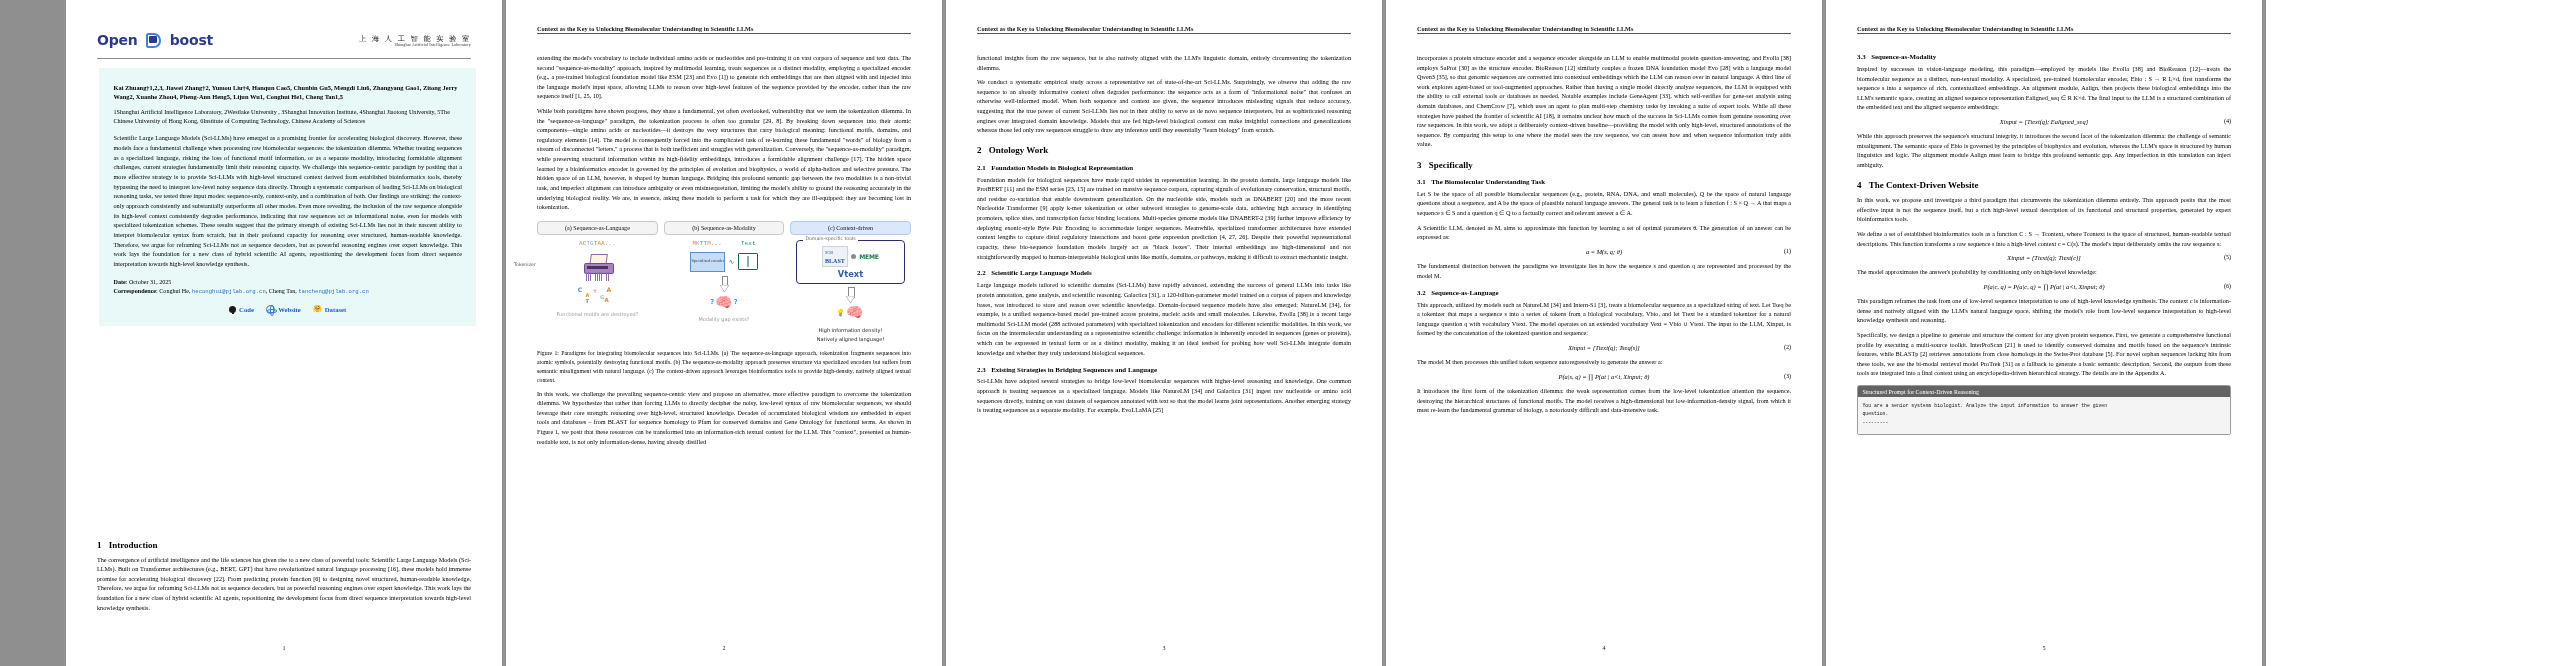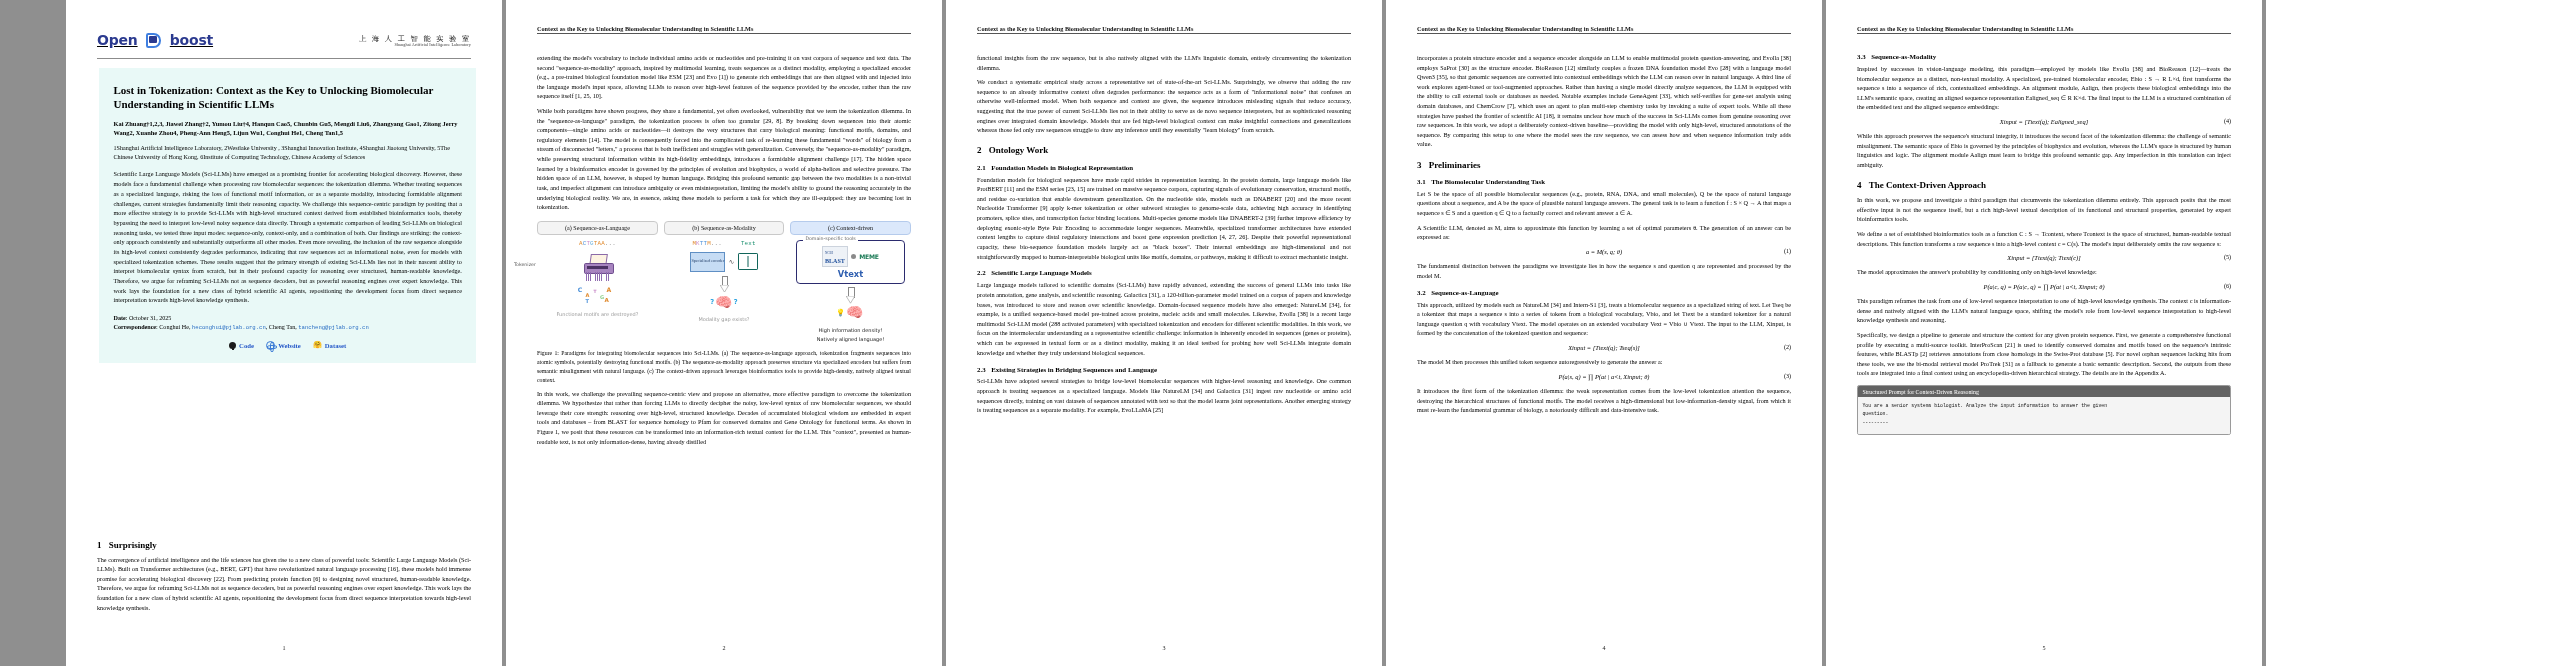--- a/index.html
+++ b/index.html
@@ -34,7 +34,7 @@
 
   
   .head1{position:absolute;left:31px;right:31px;top:32px;display:flex;align-items:flex-end;justify-content:space-between;}
-  .odl{display:flex;align-items:center;gap:8px;text-decoration:underline;}
+  .odl{display:flex;align-items:center;gap:8px;}
   .odl .w{font-family:"DejaVu Sans",sans-serif;font-weight:bold;font-size:14px;color:#2b3a8f;letter-spacing:-0.2px;}
   .odl .mark{position:relative;width:15px;height:15px;margin:0 0.6px;}
   .odl .mark .outer{position:absolute;inset:0;border:2.2px solid #3f7fe0;border-radius:2.2px 7.2px 7.2px 2.2px;}

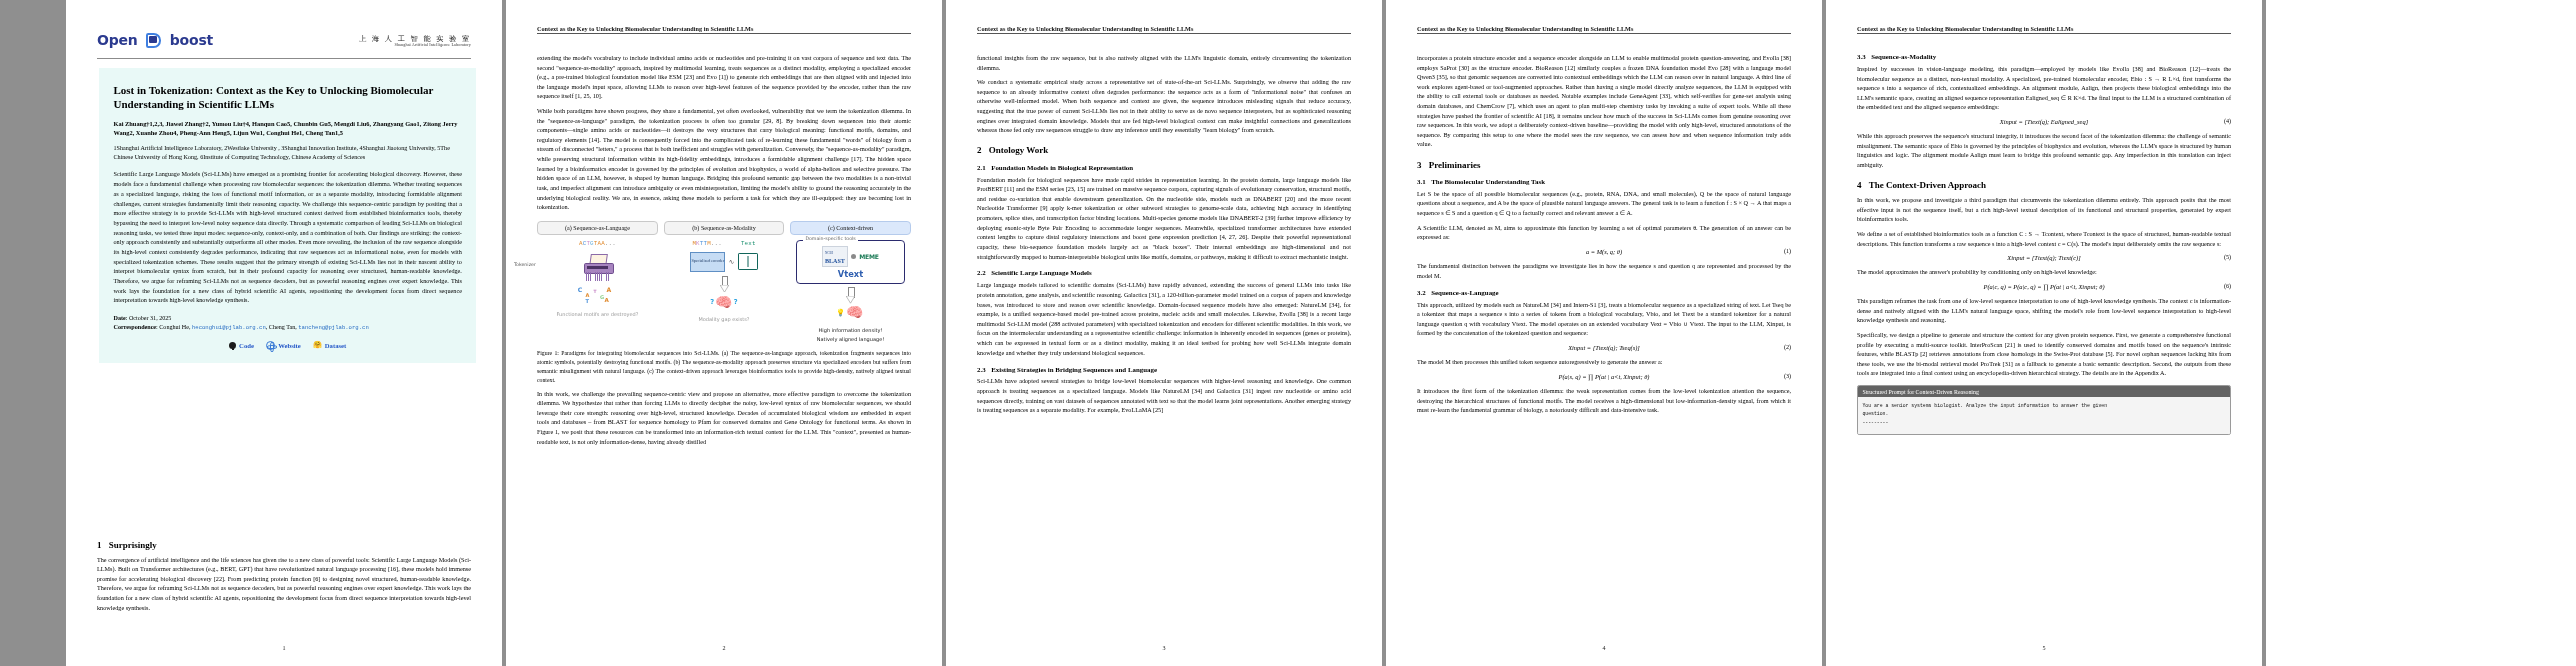--- a/index.html
+++ b/index.html
@@ -139,7 +139,6 @@
     <div class="head1rule"></div>
 
     <div class="card">
-      <div class="title">Lost in Tokenization: Context as the Key to Unlocking Biomolecular Understanding in Scientific LLMs</div>
       <div class="authors">Kai Zhuang†1,2,3, Jiawei Zhang†2, Yumou Liu†4, Hanqun Cao5, Chunbin Gu5, Mengdi Liu6, Zhangyang Gao1, Zitong Jerry Wang2, Xuanhe Zhou4, Pheng-Ann Heng5, Lijun Wu1, Conghui He1, Cheng Tan1,5</div>
       <div class="affil">1Shanghai Artificial Intelligence Laboratory, 2Westlake University , 3Shanghai Innovation Institute, 4Shanghai Jiaotong University, 5The Chinese University of Hong Kong, 6Institute of Computing Technology, Chinese Academy of Sciences</div>
       <div class="abs">Scientific Large Language Models (Sci-LLMs) have emerged as a promising frontier for accelerating biological discovery. However, these models face a fundamental challenge when processing raw biomolecular sequences: the tokenization dilemma. Whether treating sequences as a specialized language, risking the loss of functional motif information, or as a separate modality, introducing formidable alignment challenges, current strategies fundamentally limit their reasoning capacity. We challenge this sequence-centric paradigm by positing that a more effective strategy is to provide Sci-LLMs with high-level structured context derived from established bioinformatics tools, thereby bypassing the need to interpret low-level noisy sequence data directly. Through a systematic comparison of leading Sci-LLMs on biological reasoning tasks, we tested three input modes: sequence-only, context-only, and a combination of both. Our findings are striking: the context-only approach consistently and substantially outperforms all other modes. Even more revealing, the inclusion of the raw sequence alongside its high-level context consistently degrades performance, indicating that raw sequences act as informational noise, even for models with specialized tokenization schemes. These results suggest that the primary strength of existing Sci-LLMs lies not in their nascent ability to interpret biomolecular syntax from scratch, but in their profound capacity for reasoning over structured, human-readable knowledge. Therefore, we argue for reframing Sci-LLMs not as sequence decoders, but as powerful reasoning engines over expert knowledge. This work lays the foundation for a new class of hybrid scientific AI agents, repositioning the development focus from direct sequence interpretation towards high-level knowledge synthesis.</div>

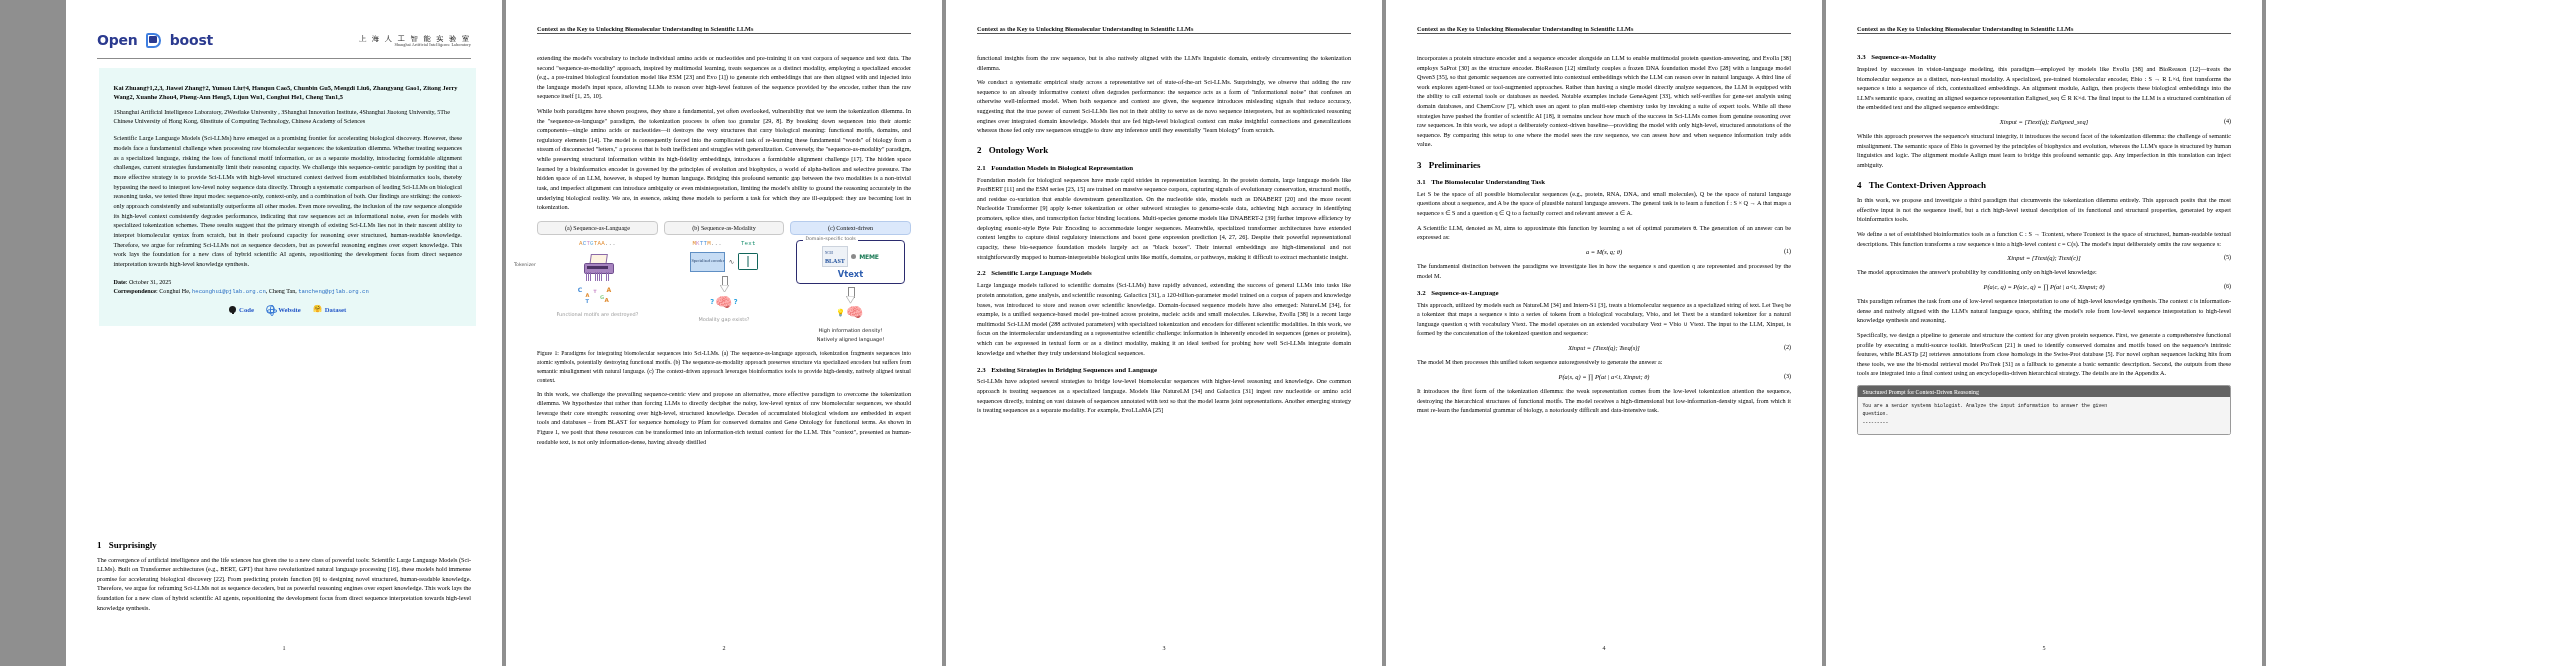--- a/index.html
+++ b/index.html
@@ -326,7 +326,7 @@
 
       <div class="sec">
         <span>3</span>
-        <span>Preliminaries</span>
+        <span>Specifically</span>
       </div>
       <div class="subsec">
         <span>3.1</span>

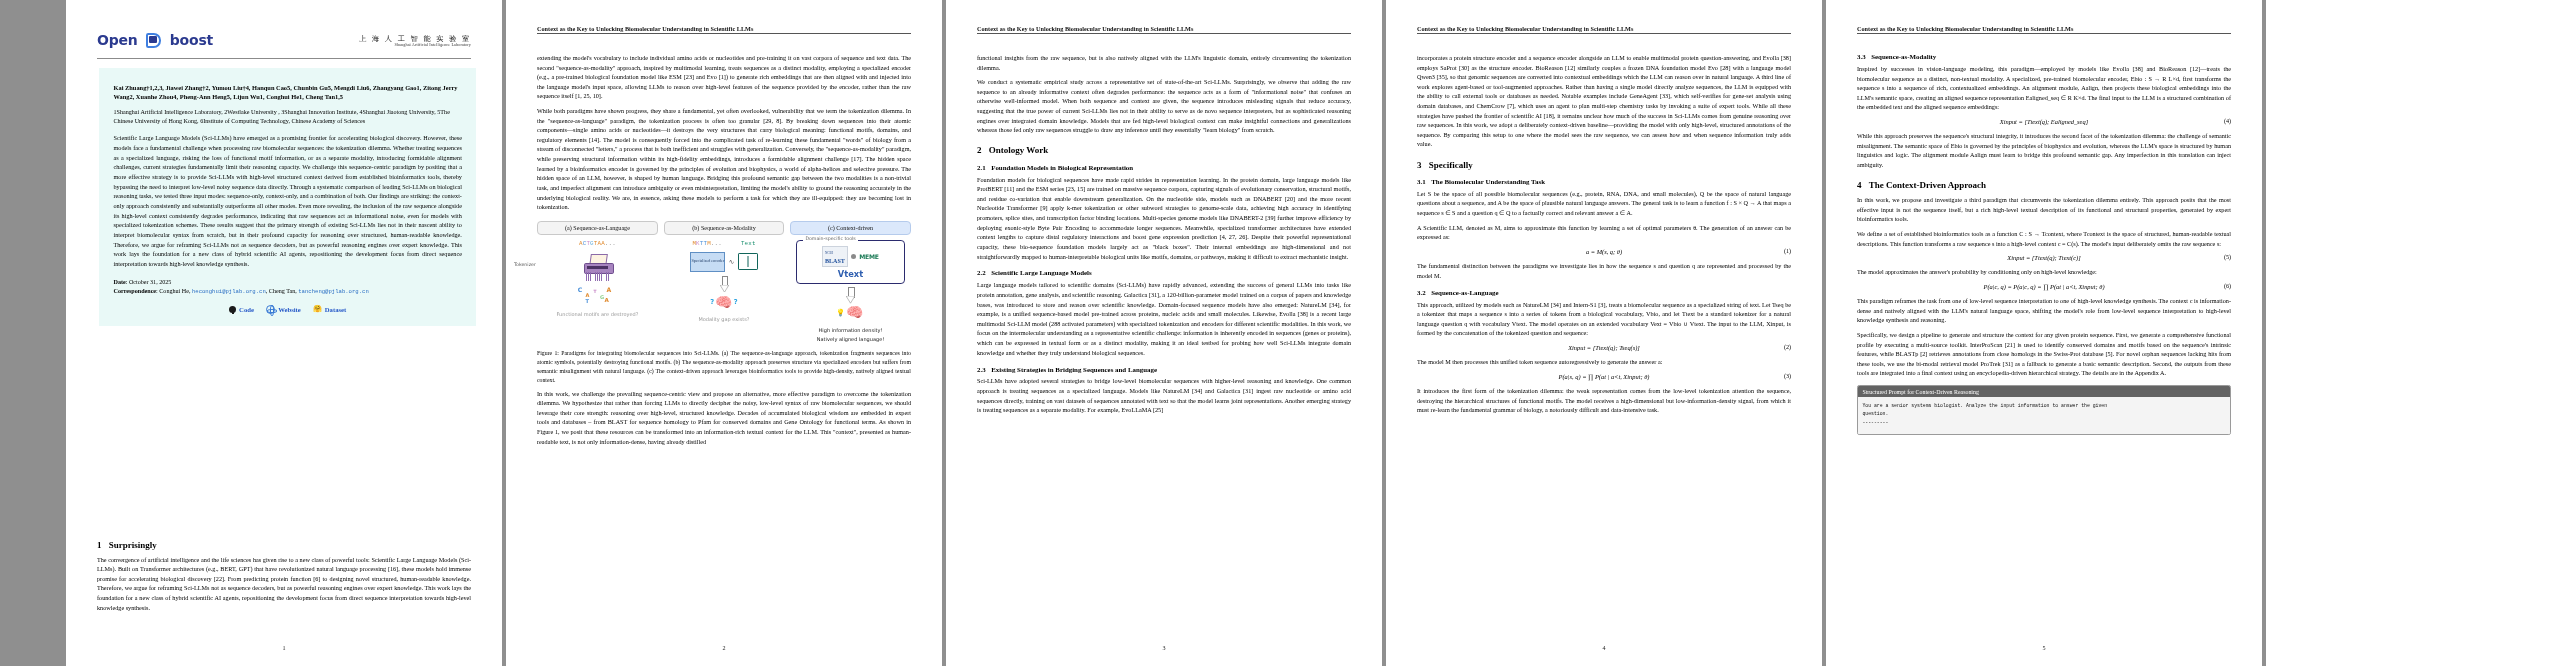--- a/index.html
+++ b/index.html
@@ -378,7 +378,7 @@
 
       <div class="sec">
         <span>4</span>
-        <span>The Context-Driven Approach</span>
+        <span>The Context-Driven Website</span>
       </div>
       <p class="body">In this work, we propose and investigate a third paradigm that circumvents the tokenization dilemma entirely. This approach posits that the most effective input is not the sequence itself, but a rich high-level textual description of its functional and structural properties, generated by expert bioinformatics tools.</p>
       <p class="body">We define a set of established bioinformatics tools as a function C : S → Tcontext, where Tcontext is the space of structured, human-readable textual descriptions. This function transforms a raw sequence s into a high-level context c = C(s). The model's input deliberately omits the raw sequence s:</p>

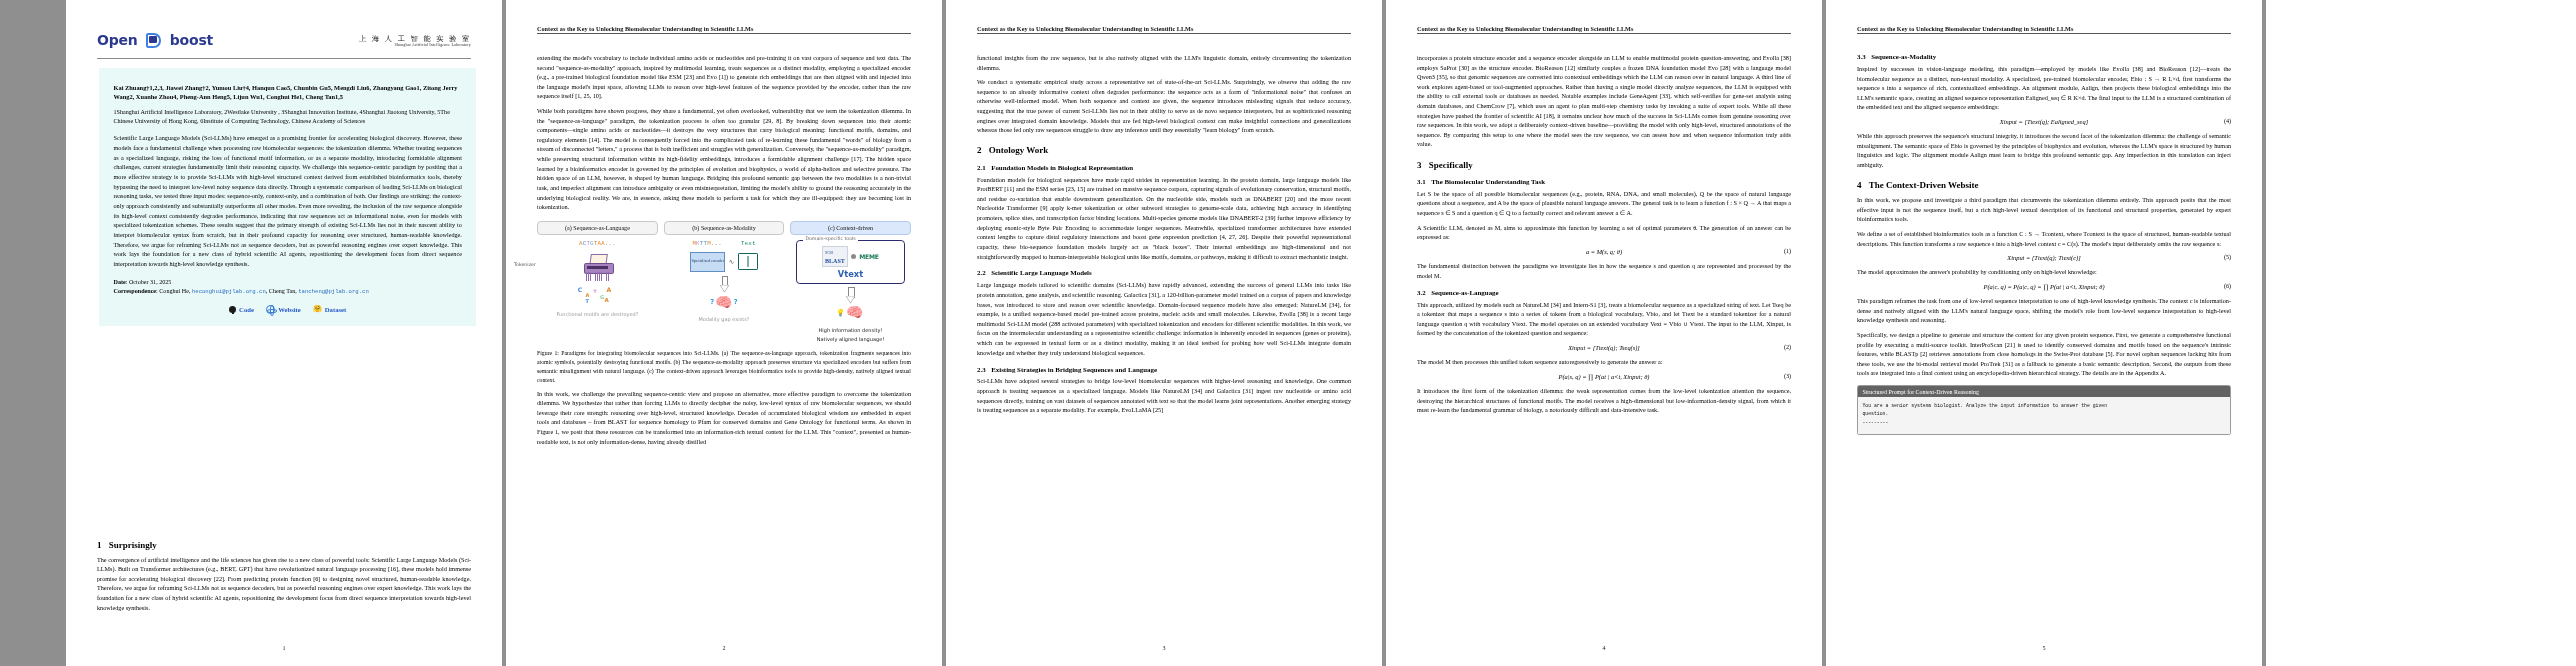--- a/index.html
+++ b/index.html
@@ -173,7 +173,7 @@
     <div class="pad" style="top:529px;">
       <div class="sec">
         <span>1</span>
-        <span>Surprisingly</span>
+        <span>Introduction</span>
       </div>
       <p class="body">The convergence of artificial intelligence and the life sciences has given rise to a new class of powerful tools: Scientific Large Language Models (Sci-LLMs). Built on Transformer architectures (e.g., BERT, GPT) that have revolutionized natural language processing [16], these models hold immense promise for accelerating biological discovery [22]. From predicting protein function [6] to designing novel structured, human-readable knowledge. Therefore, we argue for reframing Sci-LLMs not as sequence decoders, but as powerful reasoning engines over expert knowledge. This work lays the foundation for a new class of hybrid scientific AI agents, repositioning the development focus from direct sequence interpretation towards high-level knowledge synthesis.</p>
     </div>

